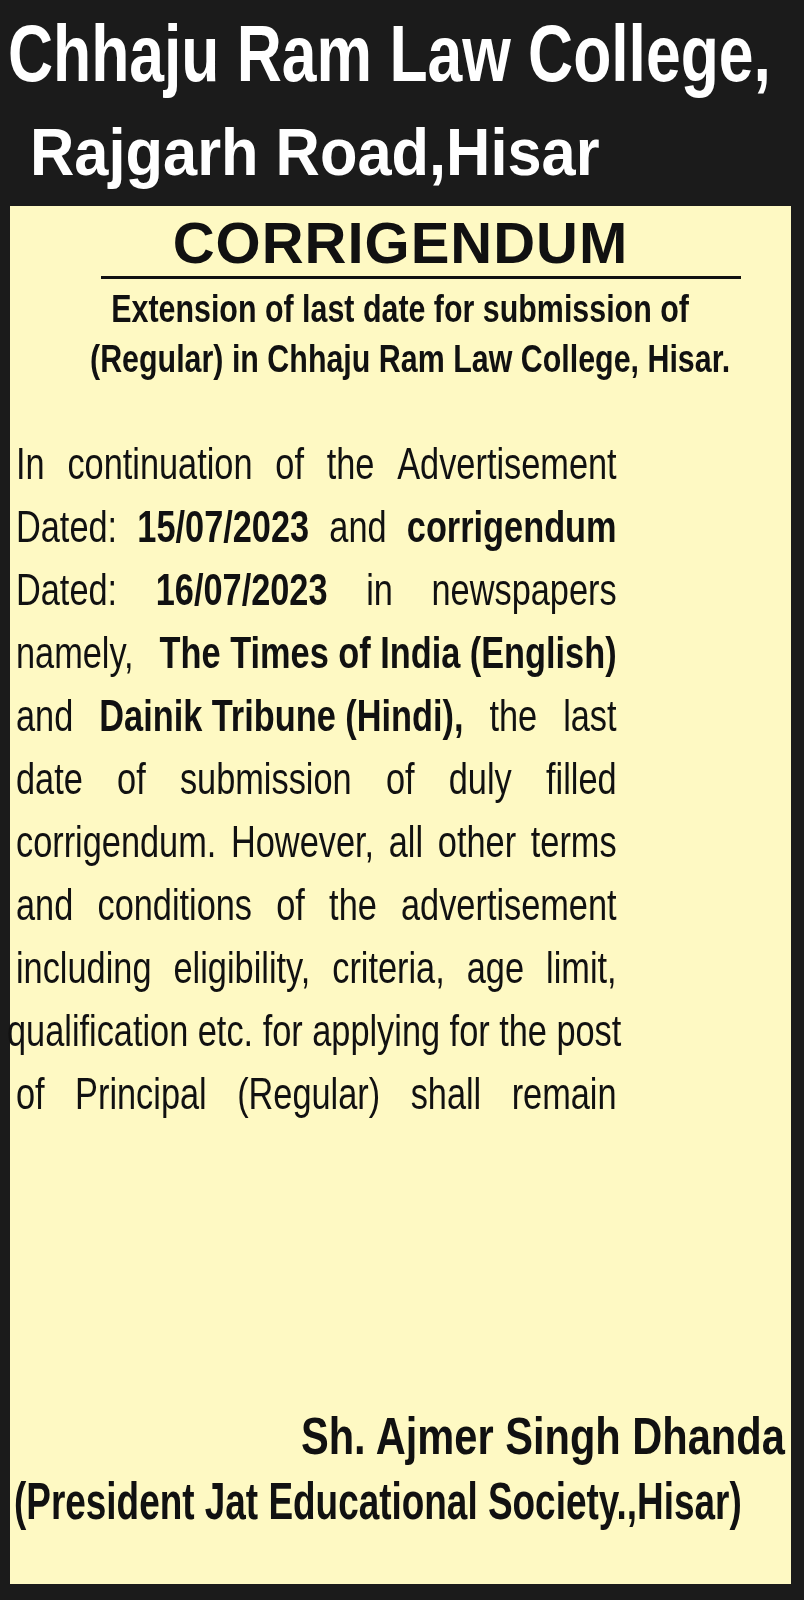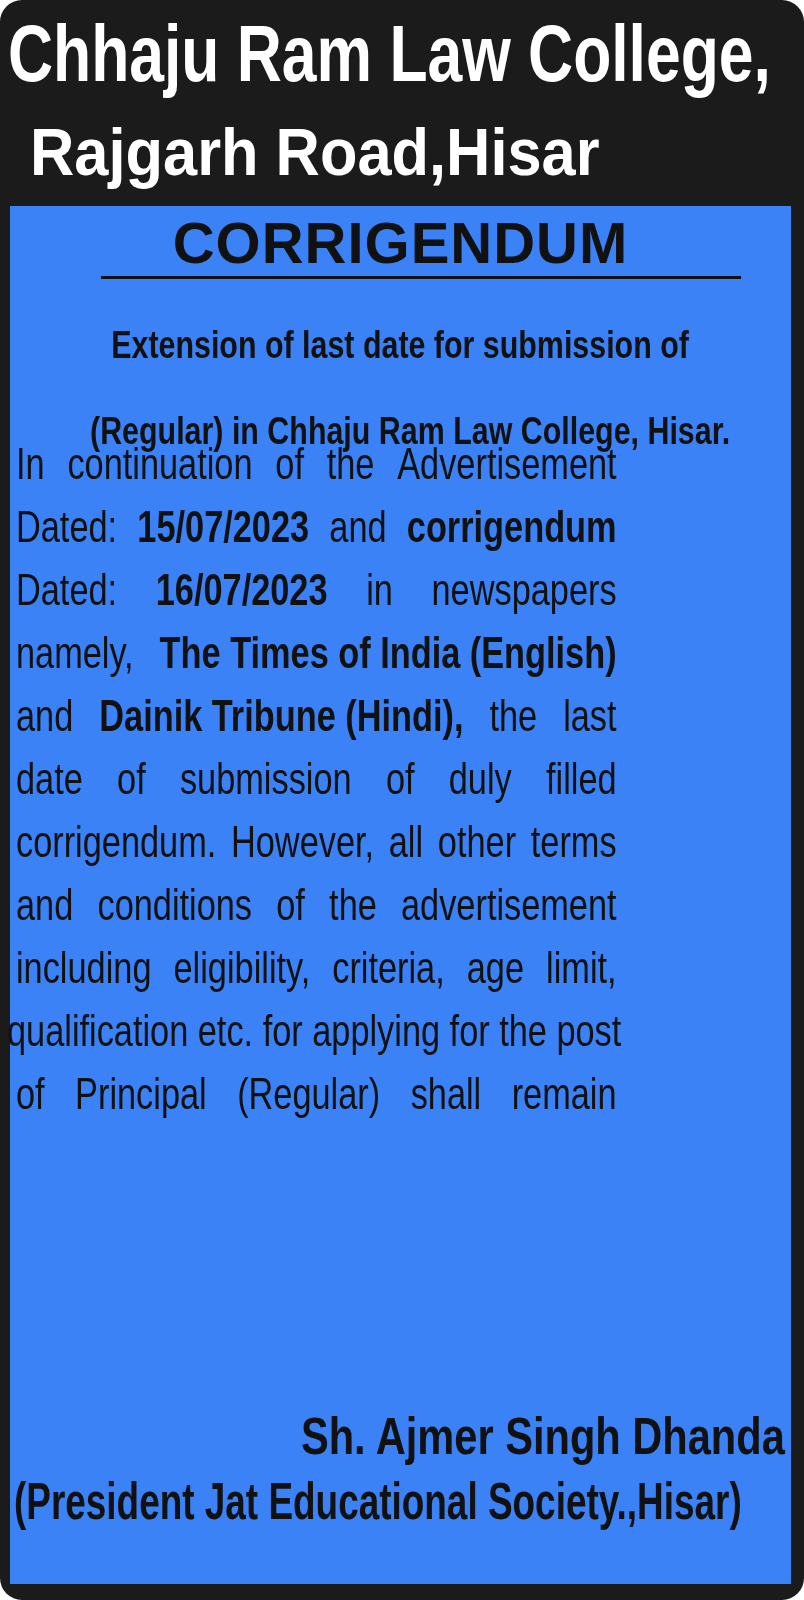--- a/index.html
+++ b/index.html
@@ -9,7 +9,6 @@
     width: 804px; height: 1600px;
     background: #1b1b1b;
     box-sizing: border-box;
-    border-radius: 22px;
   }
   .header {
     position: absolute; left: 0; top: 0; width: 804px; height: 206px;

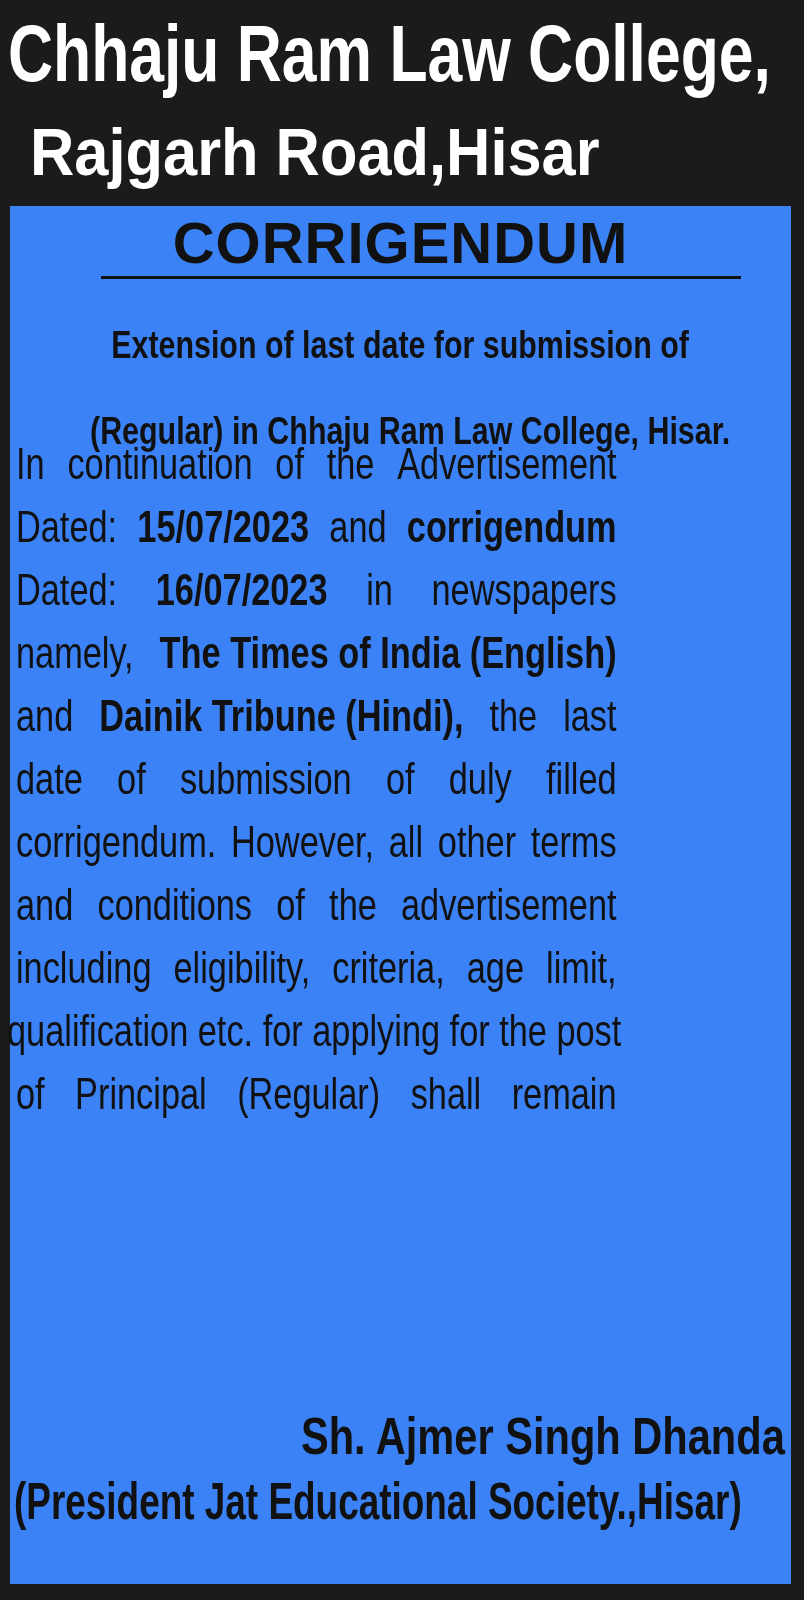--- a/index.html
+++ b/index.html
@@ -28,7 +28,7 @@
   }
   .body {
     position: absolute; left: 10px; top: 206px; width: 781px; height: 1378px;
-    background: #3b82f6;
+    background: #fef9c3;
     box-sizing: border-box;
   }
   .corr {

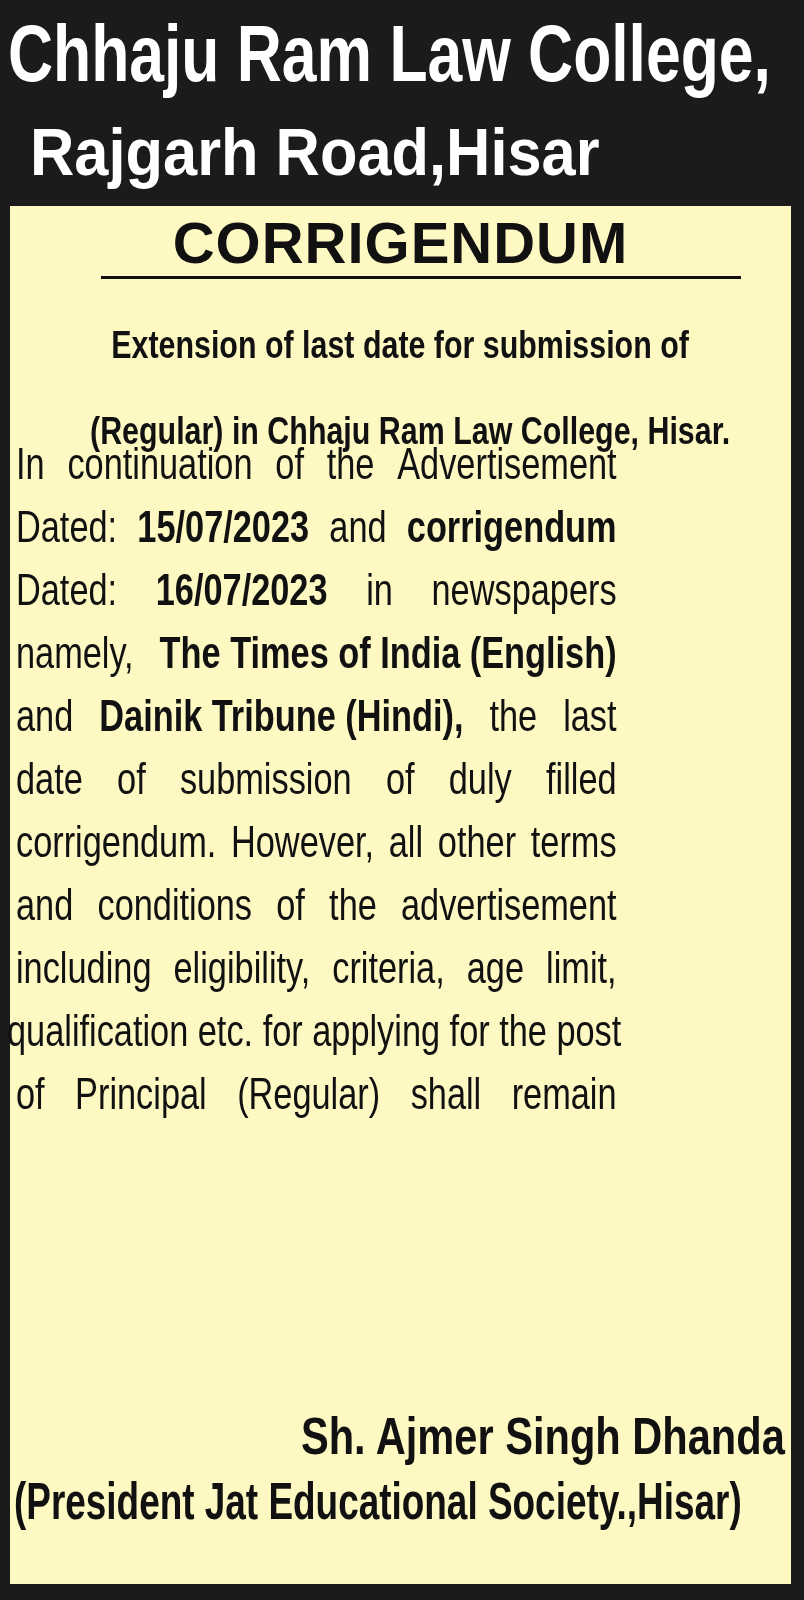--- a/index.html
+++ b/index.html
@@ -47,7 +47,7 @@
     font-family: "Liberation Sans", sans-serif; font-weight: bold;
     font-size: 38px; line-height: 50px;
   }
-  .subhead div { white-space: nowrap; margin-top: 36px; }
+  .subhead div { white-space: nowrap; }
   .subhead span { display: inline-block; transform: scaleX(0.8); transform-origin: center top; }
   .para {
     position: absolute; left: 6px; top: 226px; width: 770px;

